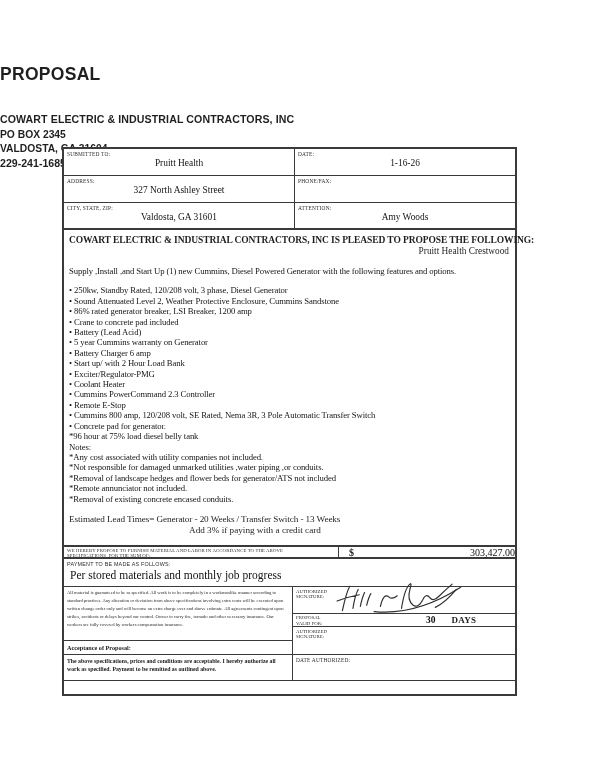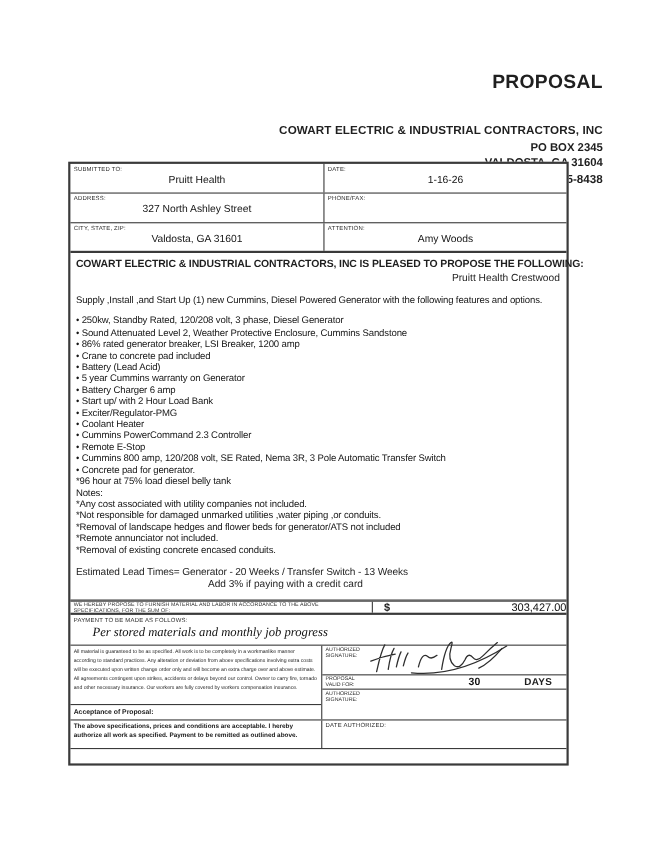--- a/index.html
+++ b/index.html
@@ -11,7 +11,7 @@
   .page{position:absolute;inset:0;background:#fff;}
 
   
-  .letterhead{position:absolute;top:64px;left:0;width:548px;text-align:right;}
+  .letterhead{position:absolute;top:64px;left:0;width:548px;text-align:left;}
   .doc-title{font-size:17.5px;font-weight:700;letter-spacing:.3px;margin-bottom:7px;}
   .company-line{font-size:10.6px;font-weight:700;margin-bottom:4px;letter-spacing:.1px;margin-top:28px;}
   .addr-line{font-size:10.3px;font-weight:700;margin-bottom:3px;}

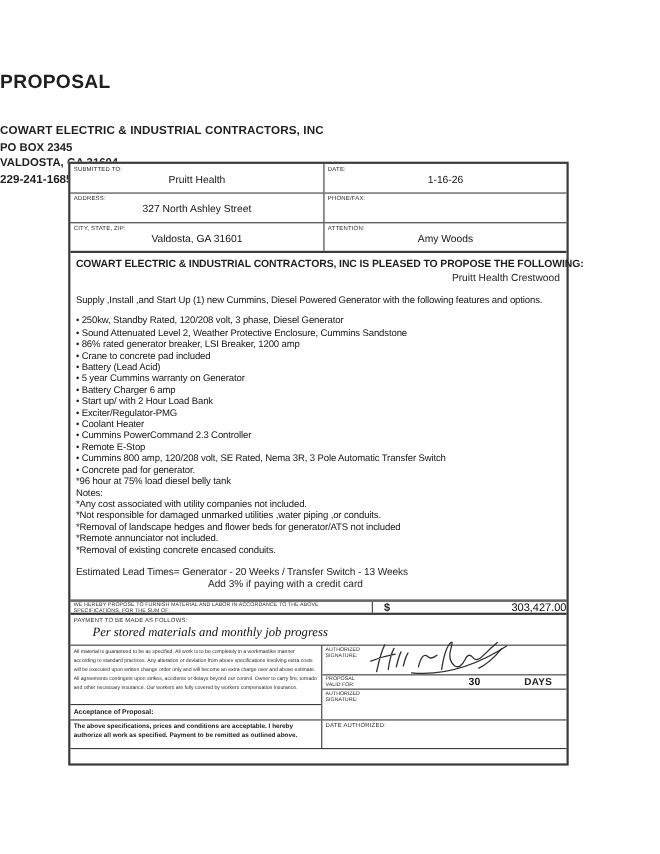--- a/index.html
+++ b/index.html
@@ -24,7 +24,7 @@
   }
   .row{display:flex;box-sizing:border-box;border-bottom:1.5px solid #3a3a3a;}
   .row:last-child{border-bottom:none;}
-  .cell{box-sizing:border-box;position:relative;}
+  .cell{box-sizing:border-box;position:relative;font-family:Liberation Serif, serif;}
   .v-divide{border-right:1.2px solid #3a3a3a;}
 
   .tiny-label{

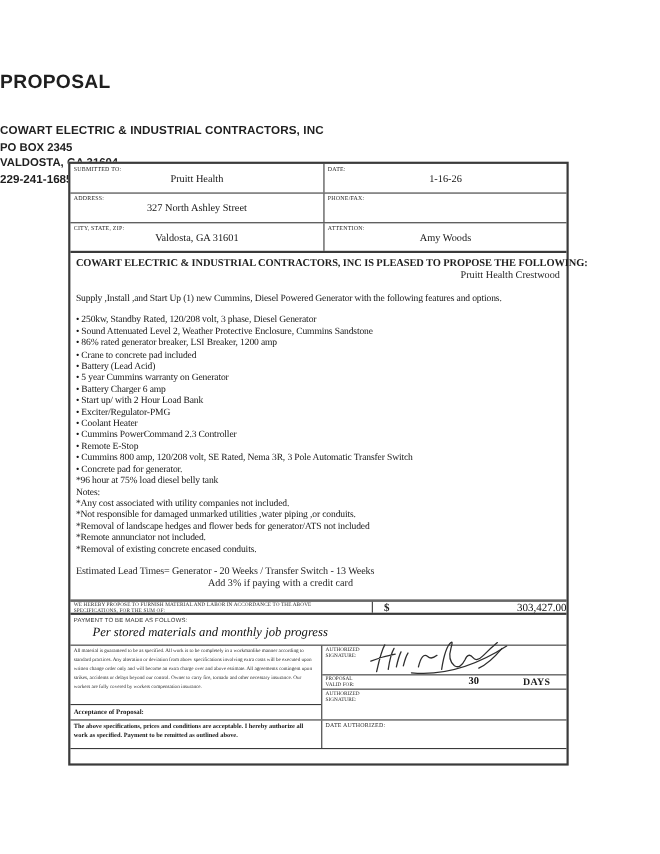--- a/index.html
+++ b/index.html
@@ -61,7 +61,7 @@
   .payment-row{height:28px;flex-direction:column;display:flex;}
   .payment-value{
     font-family:"Liberation Serif", serif;font-size:11.5px;color:#101010;
-    padding-left:20px;margin-top:2px;font-style:italic;
+    padding-left:6px;margin-top:2px;
   }
 
   

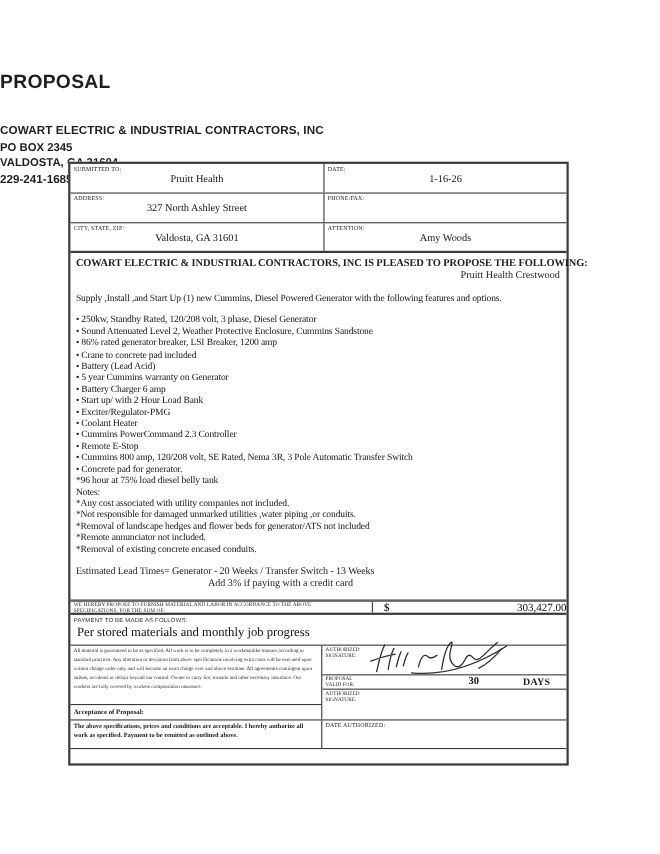--- a/index.html
+++ b/index.html
@@ -77,7 +77,7 @@
   .sig-box-2{flex:1;}
   .stack-label{width:38px;font-size:4.8px;line-height:5.8px;padding:1.5px 0 0 3px;color:#2b2b2b;text-transform:uppercase;}
   .valid-days{font-size:9.5px;font-weight:700;margin-left:92px;color:#111;}
-  .valid-unit{font-size:9px;font-weight:700;margin-left:40px;letter-spacing:.3px;}
+  .valid-unit{font-size:9px;font-weight:700;margin-left:16px;letter-spacing:.3px;}
   .signature-svg{position:absolute;left:38px;top:-6px;overflow:visible;}
 
   

